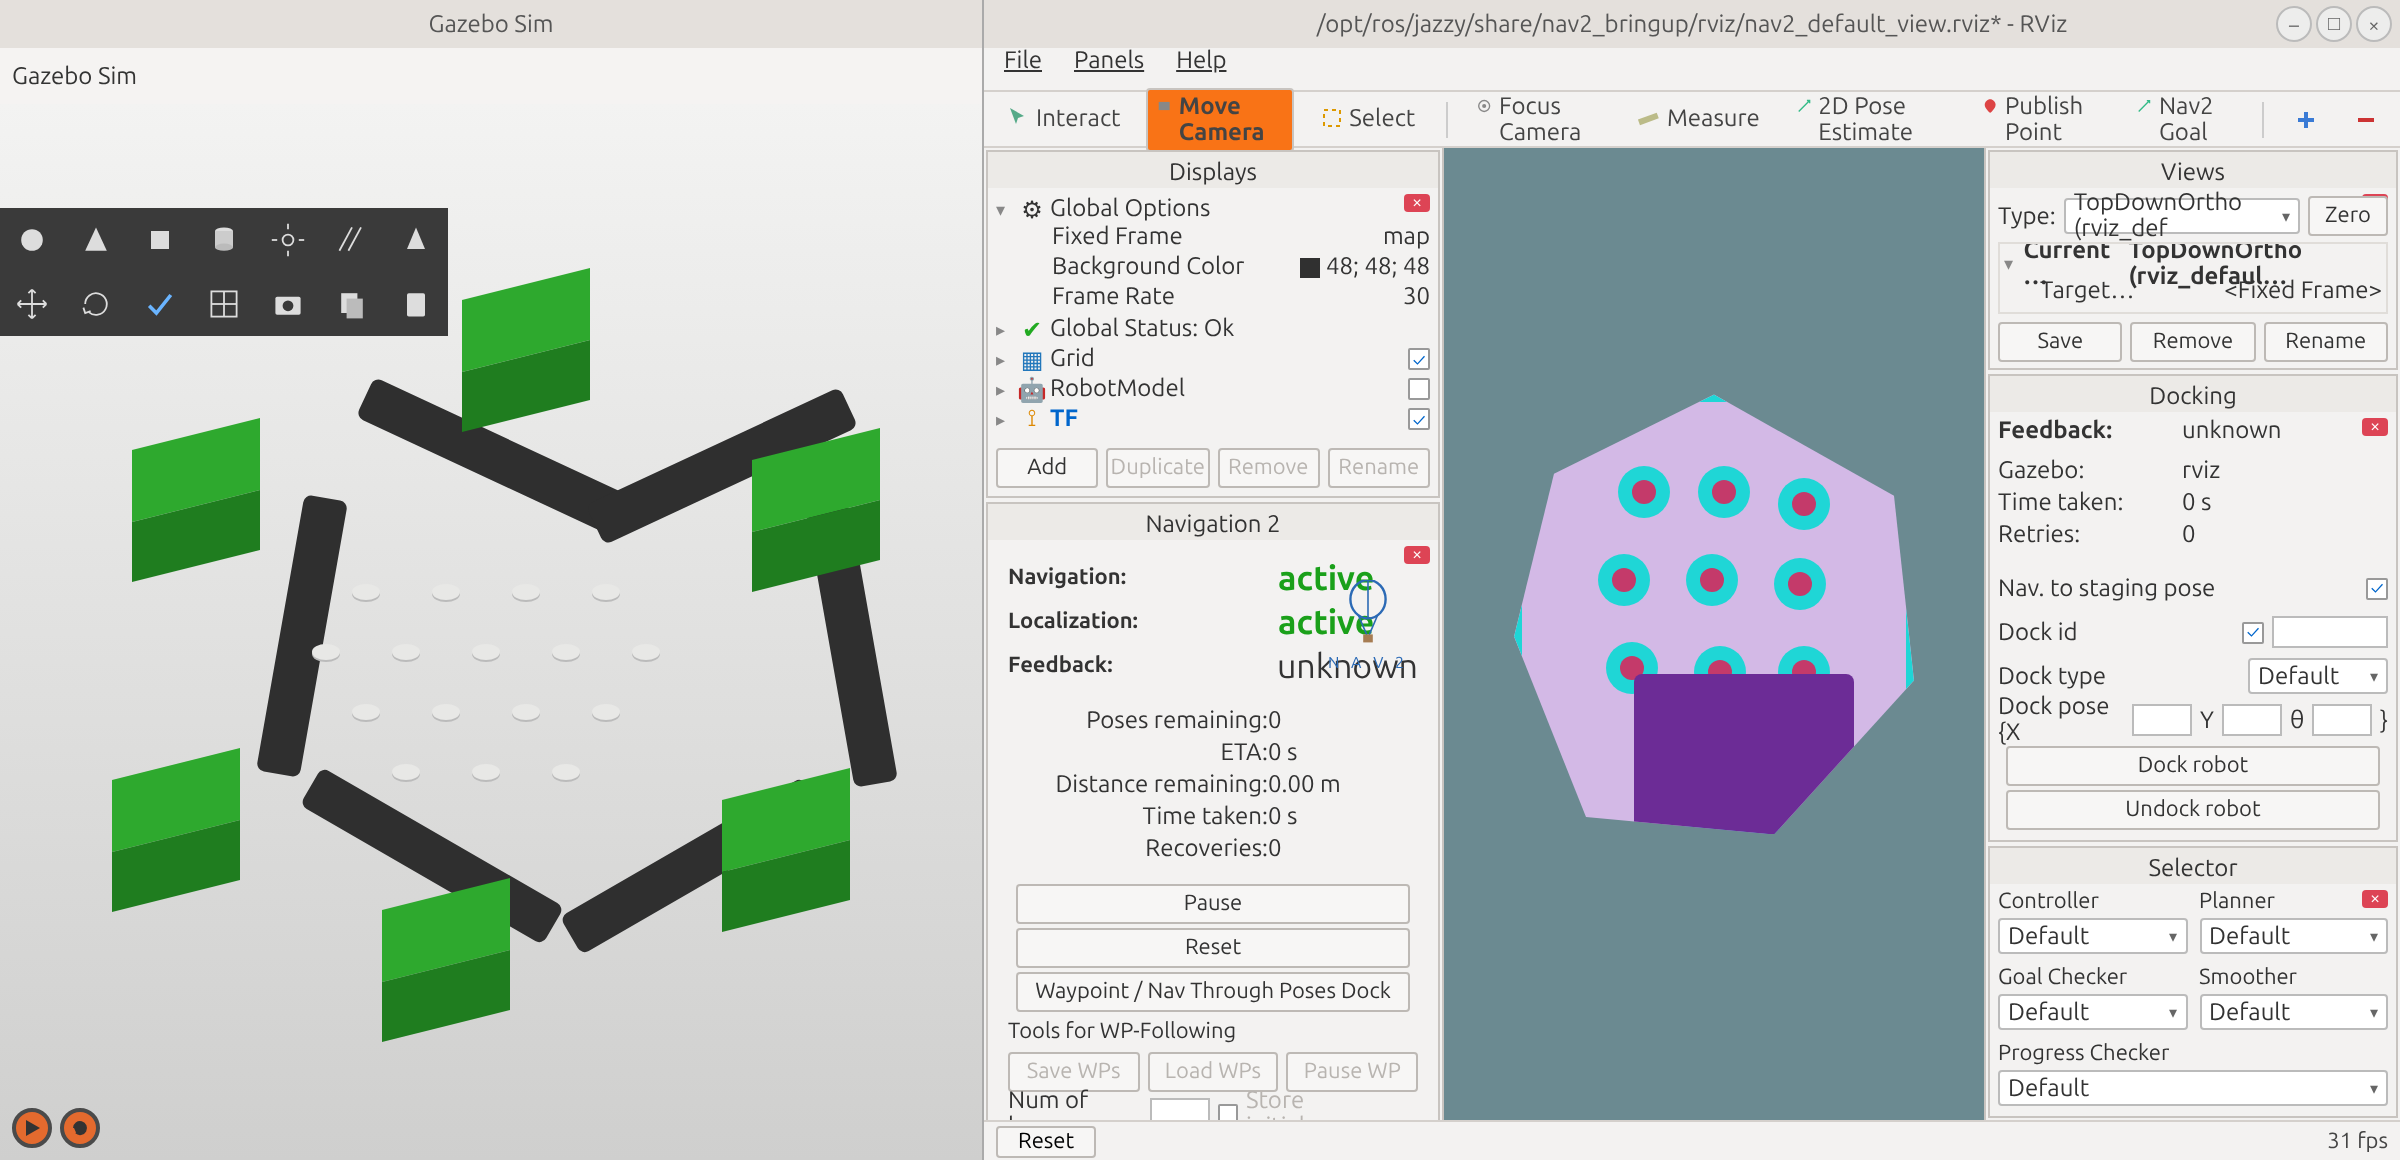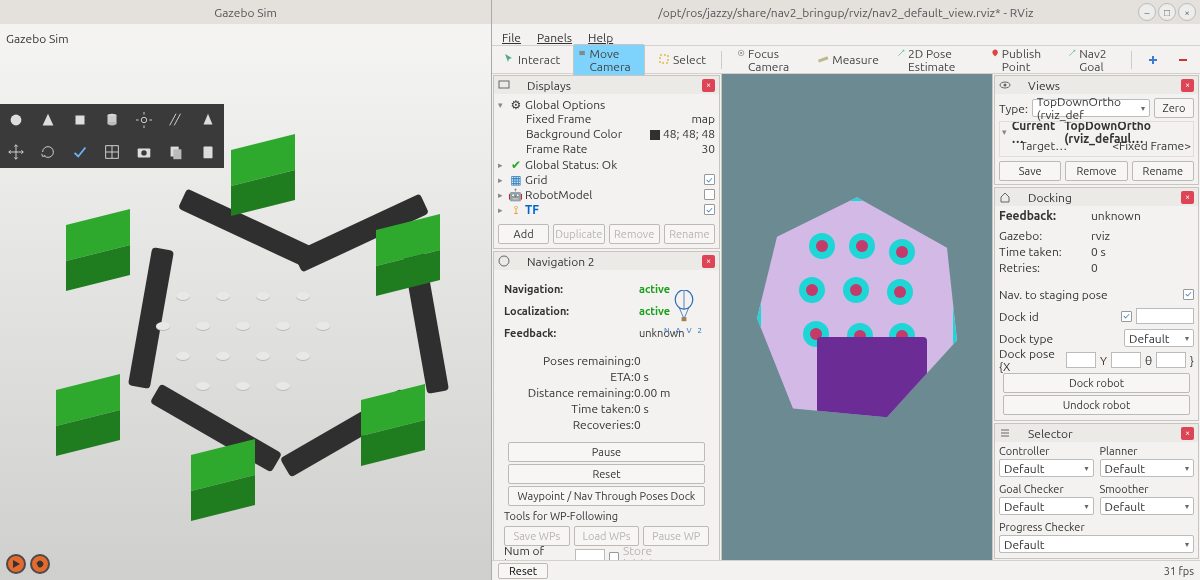--- a/index.html
+++ b/index.html
@@ -32,7 +32,7 @@
 .rviz-titlebar span { color:#555; font-size:12px; }
 .win-controls { position:absolute; right:4px; display:flex; gap:2px; }
 .win-btn { width:18px; height:18px; border-radius:9px; border:1px solid #bbb; background:#ededec; display:flex; align-items:center; justify-content:center; cursor:pointer; font-size:10px; color:#666; }
-.menubar { height:22px; display:flex; align-items:flex-end; gap:16px; padding:0 10px; border-bottom:1px solid #d4d0cc; }
+.menubar { height:22px; display:flex; align-items:flex-start; gap:16px; padding:0 10px; border-bottom:1px solid #d4d0cc; }
 .menubar span { color:#333; cursor:pointer; border-bottom:1px solid transparent; }
 .toolbar { height:28px; display:flex; align-items:center; gap:8px; padding:0 6px; border-bottom:1px solid #d4d0cc; }
 .tb-btn { display:flex; align-items:flex-start; gap:3px; padding:2px 4px; border:1px solid transparent; border-radius:2px; cursor:pointer; color:#444; font-size:11px; }

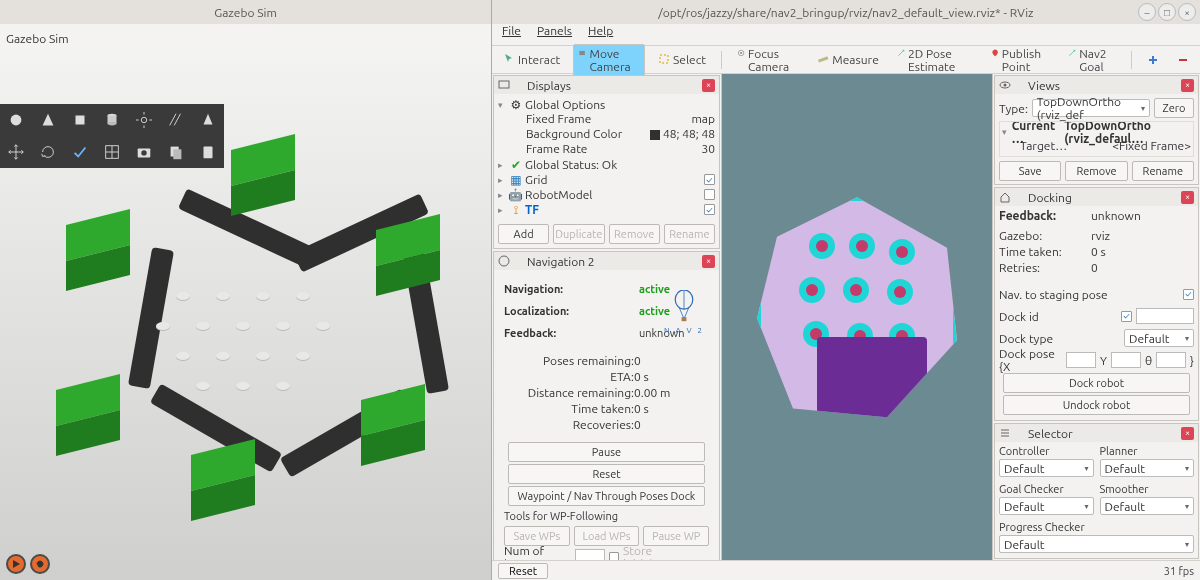--- a/index.html
+++ b/index.html
@@ -36,7 +36,7 @@
 .menubar span { color:#333; cursor:pointer; border-bottom:1px solid transparent; }
 .toolbar { height:28px; display:flex; align-items:center; gap:8px; padding:0 6px; border-bottom:1px solid #d4d0cc; }
 .tb-btn { display:flex; align-items:flex-start; gap:3px; padding:2px 4px; border:1px solid transparent; border-radius:2px; cursor:pointer; color:#444; font-size:11px; }
-.tb-btn.active { background:#7dd3fc; border-color:#c8c4c0; }
+.tb-btn.active { background:#f97316; border-color:#c8c4c0;font-weight:bold; }
 .tb-btn svg { width:12px; height:12px; }
 .tb-sep { width:1px; height:18px; background:#ccc; margin:0 2px; }
 .rviz-body { flex:1; display:flex; overflow:hidden; }

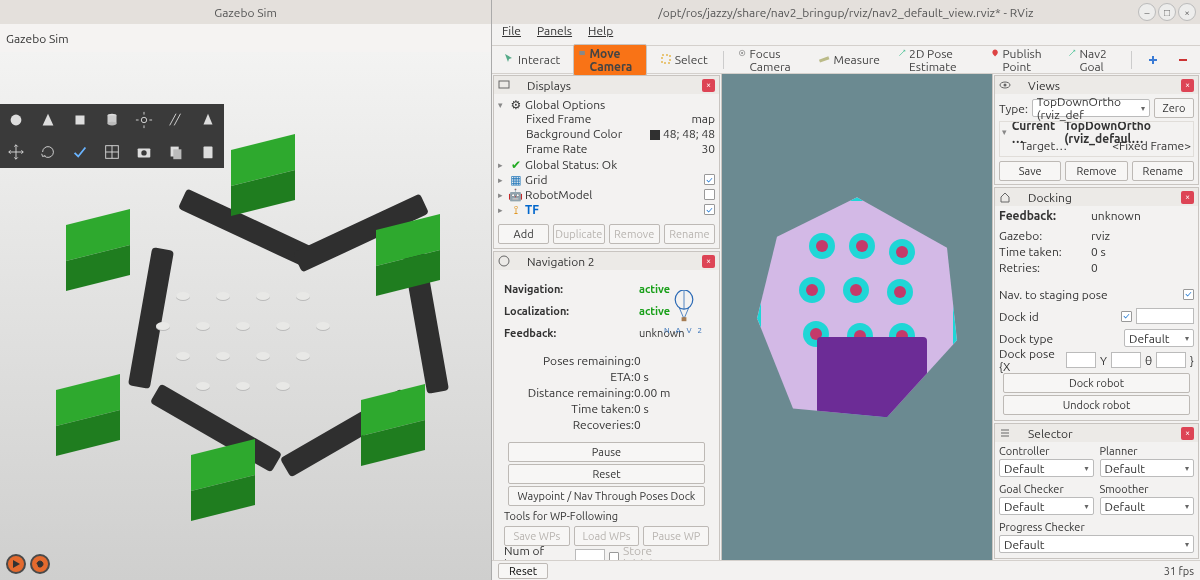--- a/index.html
+++ b/index.html
@@ -46,7 +46,7 @@
 .viewport3d { flex:1; background:#6b8a91; position:relative; overflow:hidden; }
 
 .panel { border:1px solid #c8c4c0; margin:1px; background:#f3f2f1; display:flex; flex-direction:column; }
-.panel-hdr { height:18px; background:#eceae7; display:flex; align-items:center; padding:0 4px; gap:17px; font-size:11px; color:#333; }
+.panel-hdr { height:18px; background:#eceae7; display:flex; align-items:center; padding:0 4px; gap:4px; font-size:11px; color:#333;flex-direction:column; }
 .panel-hdr .x { margin-left:auto; width:13px; height:13px; background:#d45; border-radius:2px; display:flex; align-items:center; justify-content:center; color:#fff; font-size:9px; cursor:pointer; line-height:1; }
 .panel-body { padding:3px 4px; font-size:11px; color:#333; }
 .tree-row { display:flex; align-items:center; height:15px; gap:3px; }

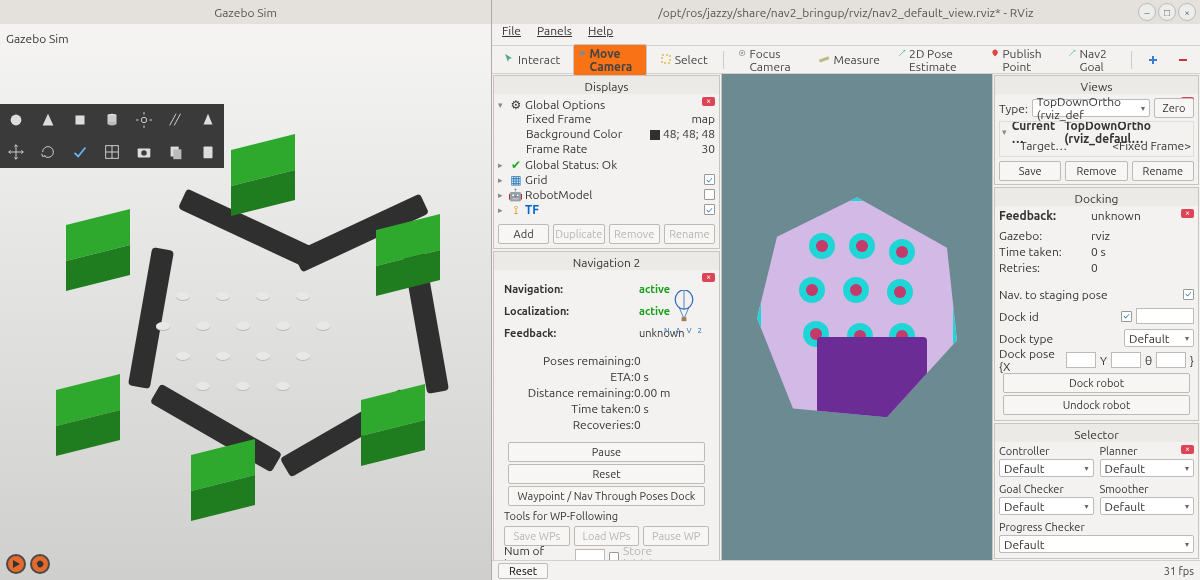--- a/index.html
+++ b/index.html
@@ -61,7 +61,7 @@
 .btn-full { width:calc(100% - 8px); margin:2px 4px; height:20px; border:1px solid #bdb9b5; border-radius:2px; background:#f7f6f5; display:flex; align-items:center; justify-content:center; cursor:pointer; font-size:11px; }
 .nav2-row { display:flex; align-items:center; height:22px; }
 .nav2-row .lbl { width:135px; font-weight:600; font-size:11px; }
-.nav2-row .val { font-size:11px; }
+.nav2-row .val { font-size:17px; }
 .active-green { color:#1aa01a; font-weight:600; }
 .nav2-logo { position:absolute; right:12px; top:20px; width:46px; text-align:center; }
 .nav2-logo .balloon { width:26px; height:32px; margin:0 auto; }

